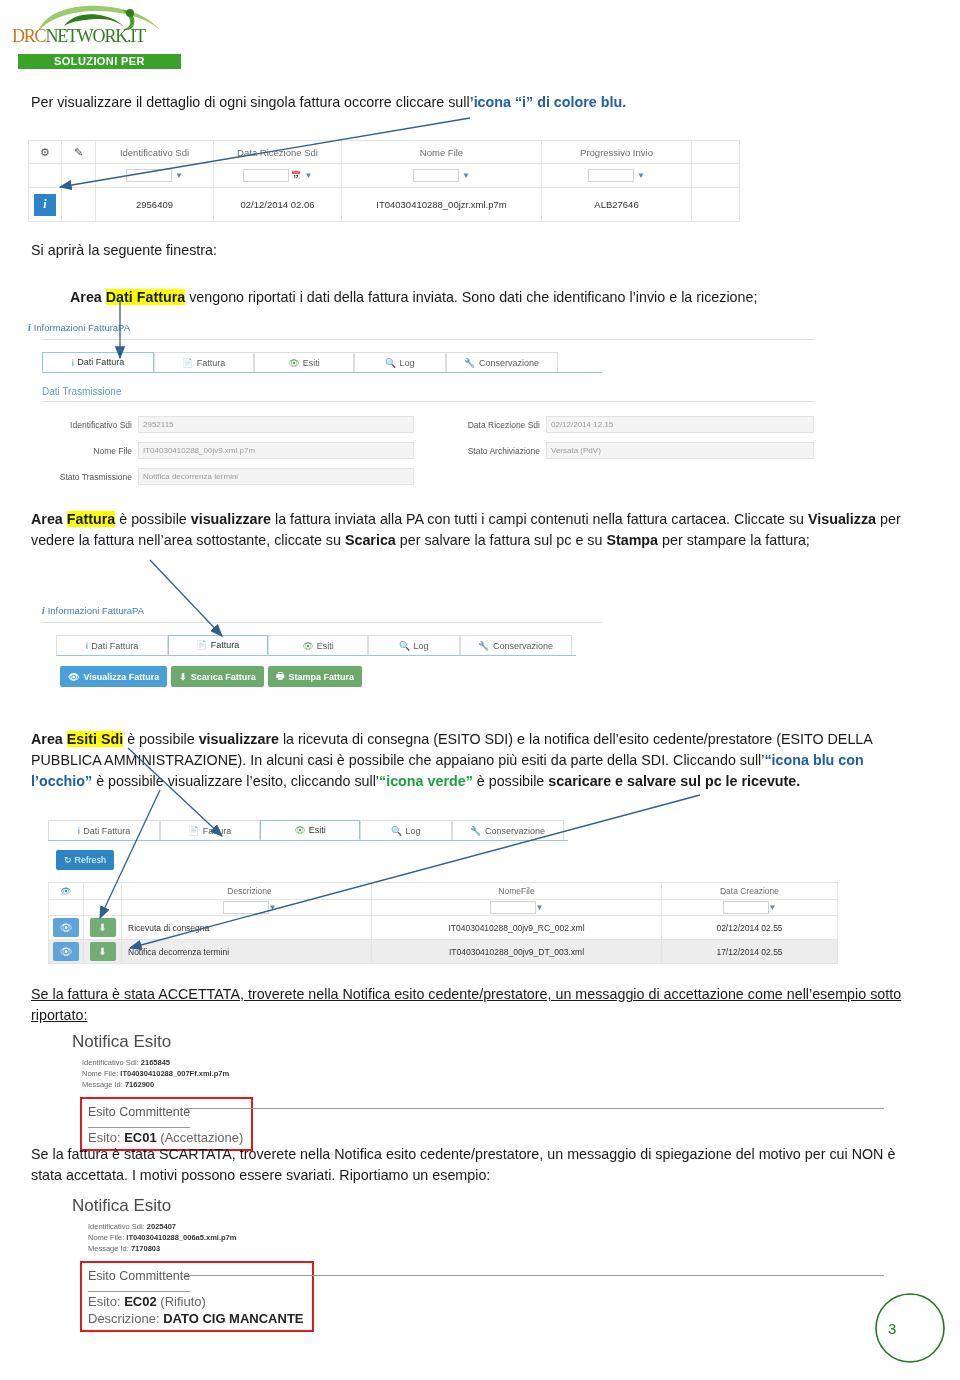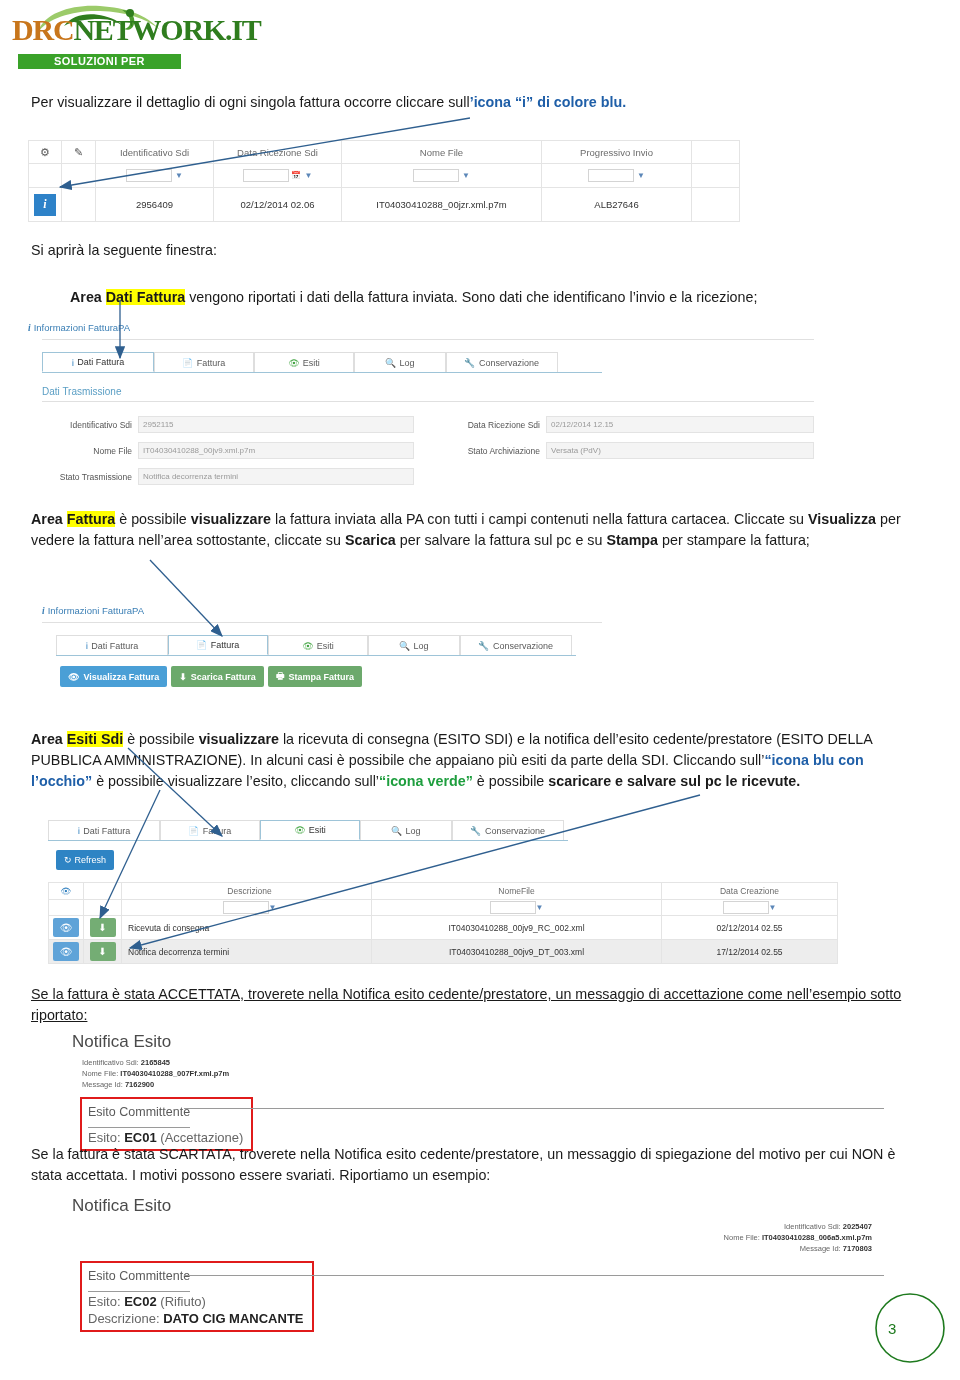--- a/index.html
+++ b/index.html
@@ -16,8 +16,8 @@
   
   .logo-wrap { position:absolute; left:10px; top:4px; width:178px; height:66px; }
   .logo-swirl { position:absolute; left:24px; top:0px; width:130px; height:30px; }
-  .logo-word { position:absolute; left:2px; top:9px; width:174px; height:28px;
-    font-family:"Liberation Serif", serif; font-weight:bold; font-size:30px;
+  .logo-word { position:absolute; left:2px; top:22px; width:174px; height:28px;
+    font-family:"Liberation Serif", serif; font-weight:normal; font-size:18px;
     letter-spacing:-1.2px; white-space:nowrap; }
   .logo-word .drc { color:#c8761c; }
   .logo-word .net { color:#2f7d1e; }

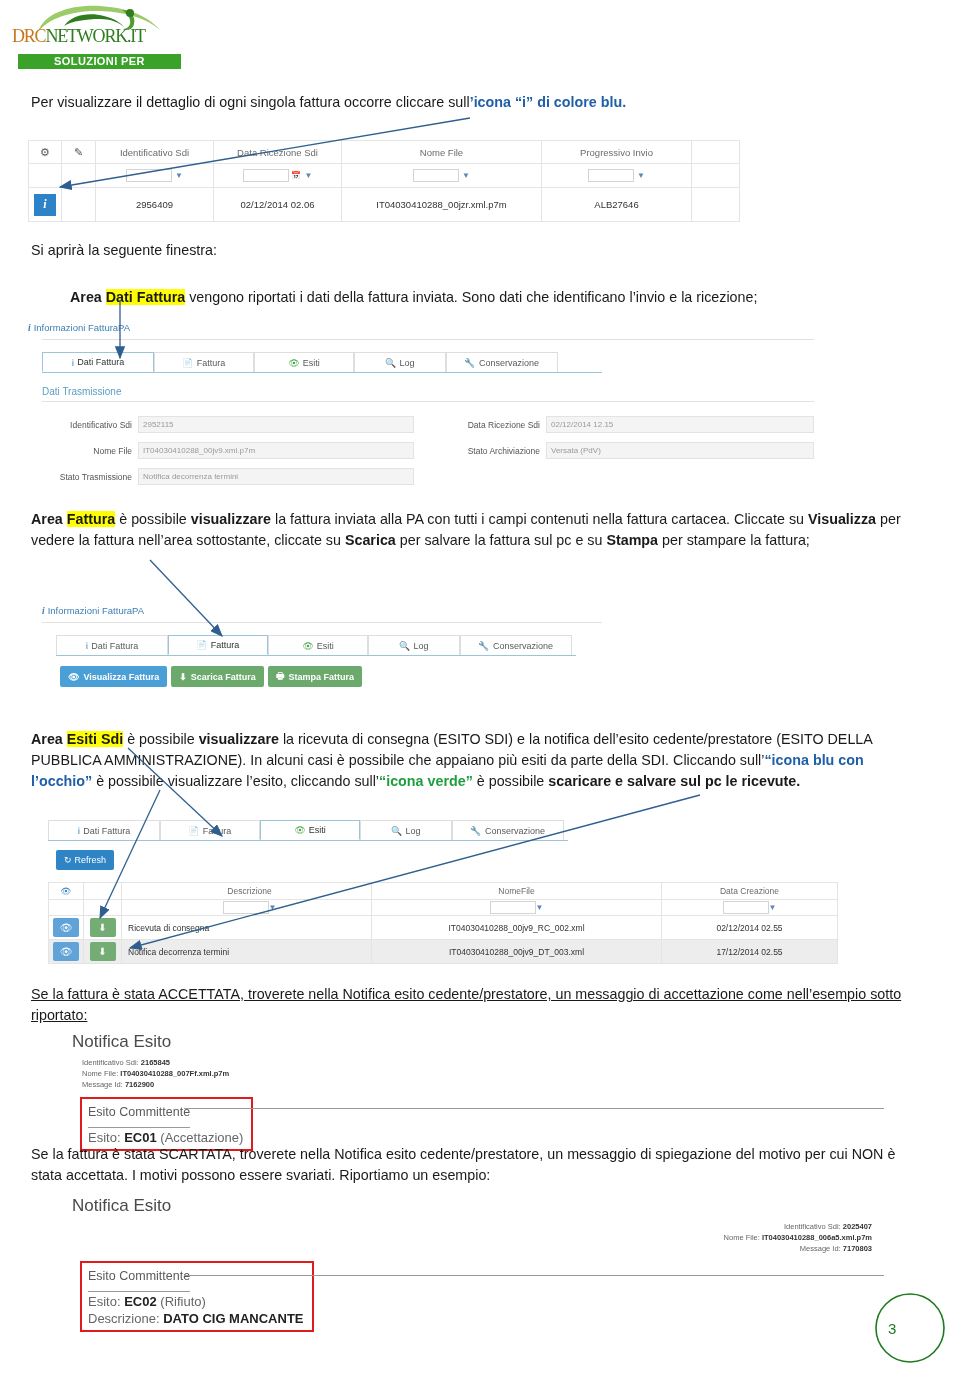--- a/index.html
+++ b/index.html
@@ -427,7 +427,7 @@
 
 <div class="notif" style="left:72px; top:1196px; width:800px;">
   <div class="ntitle">Notifica Esito</div>
-  <div class="meta" style="margin-left:0;text-align:right;">
+  <div class="meta" style="margin-left:16px;">
     <div><span>Identificativo Sdi:</span> <b>2025407</b></div>
     <div><span>Nome File:</span> <b>IT04030410288_006a5.xml.p7m</b></div>
     <div><span>Message Id:</span> <b>7170803</b></div>

